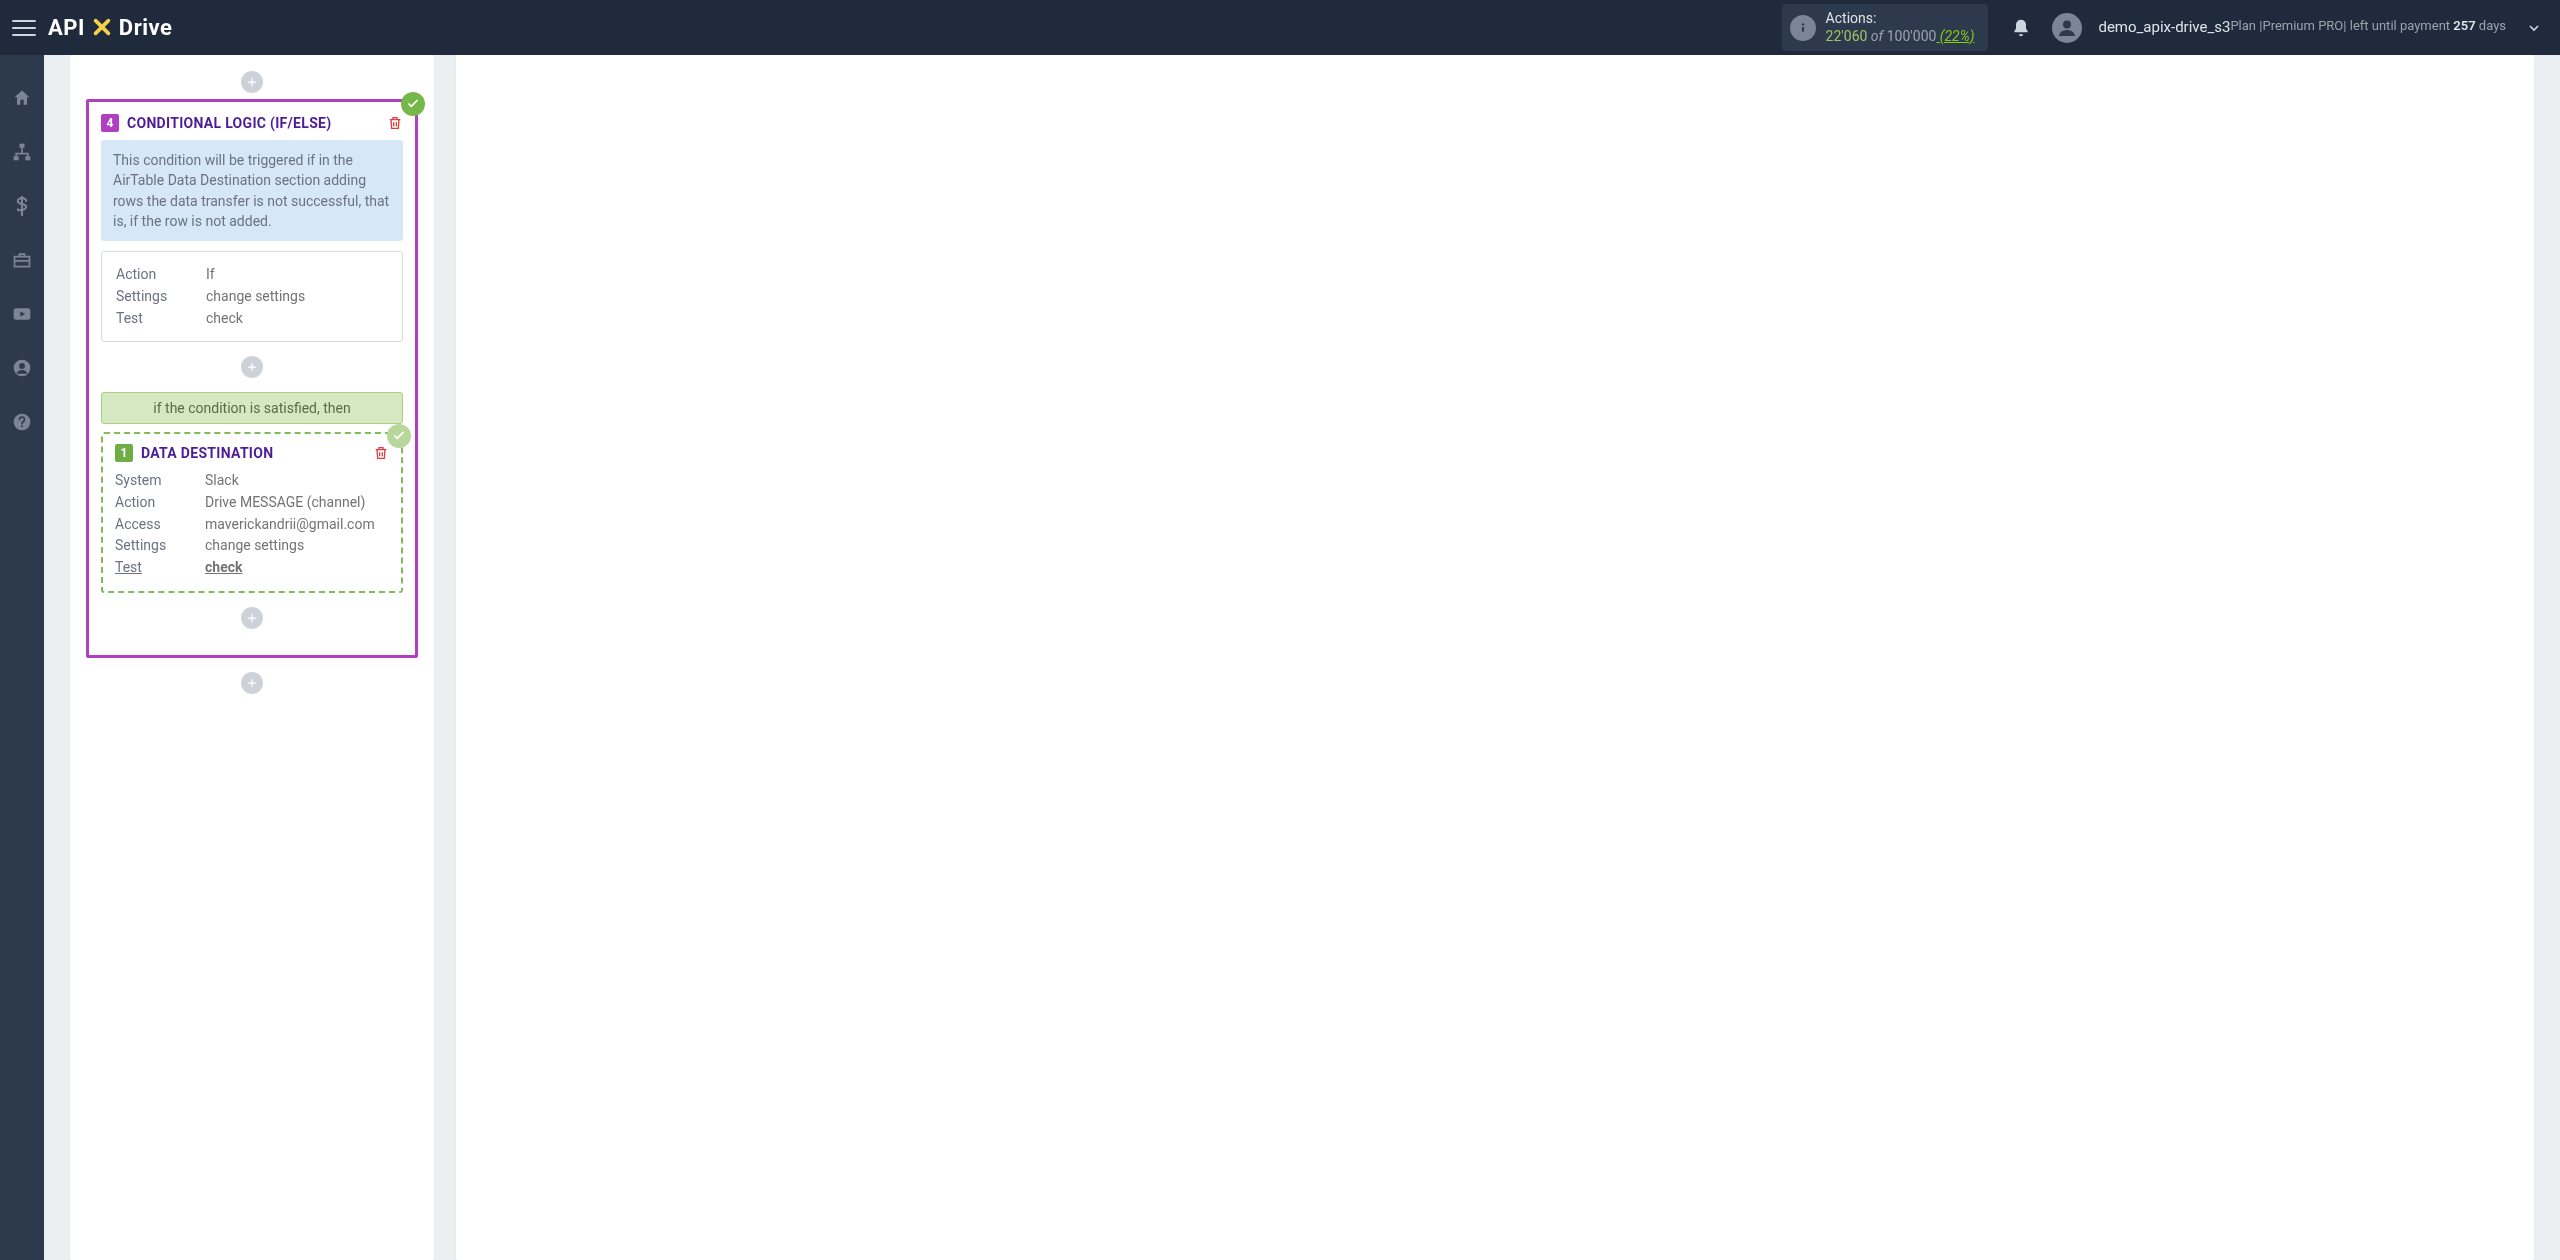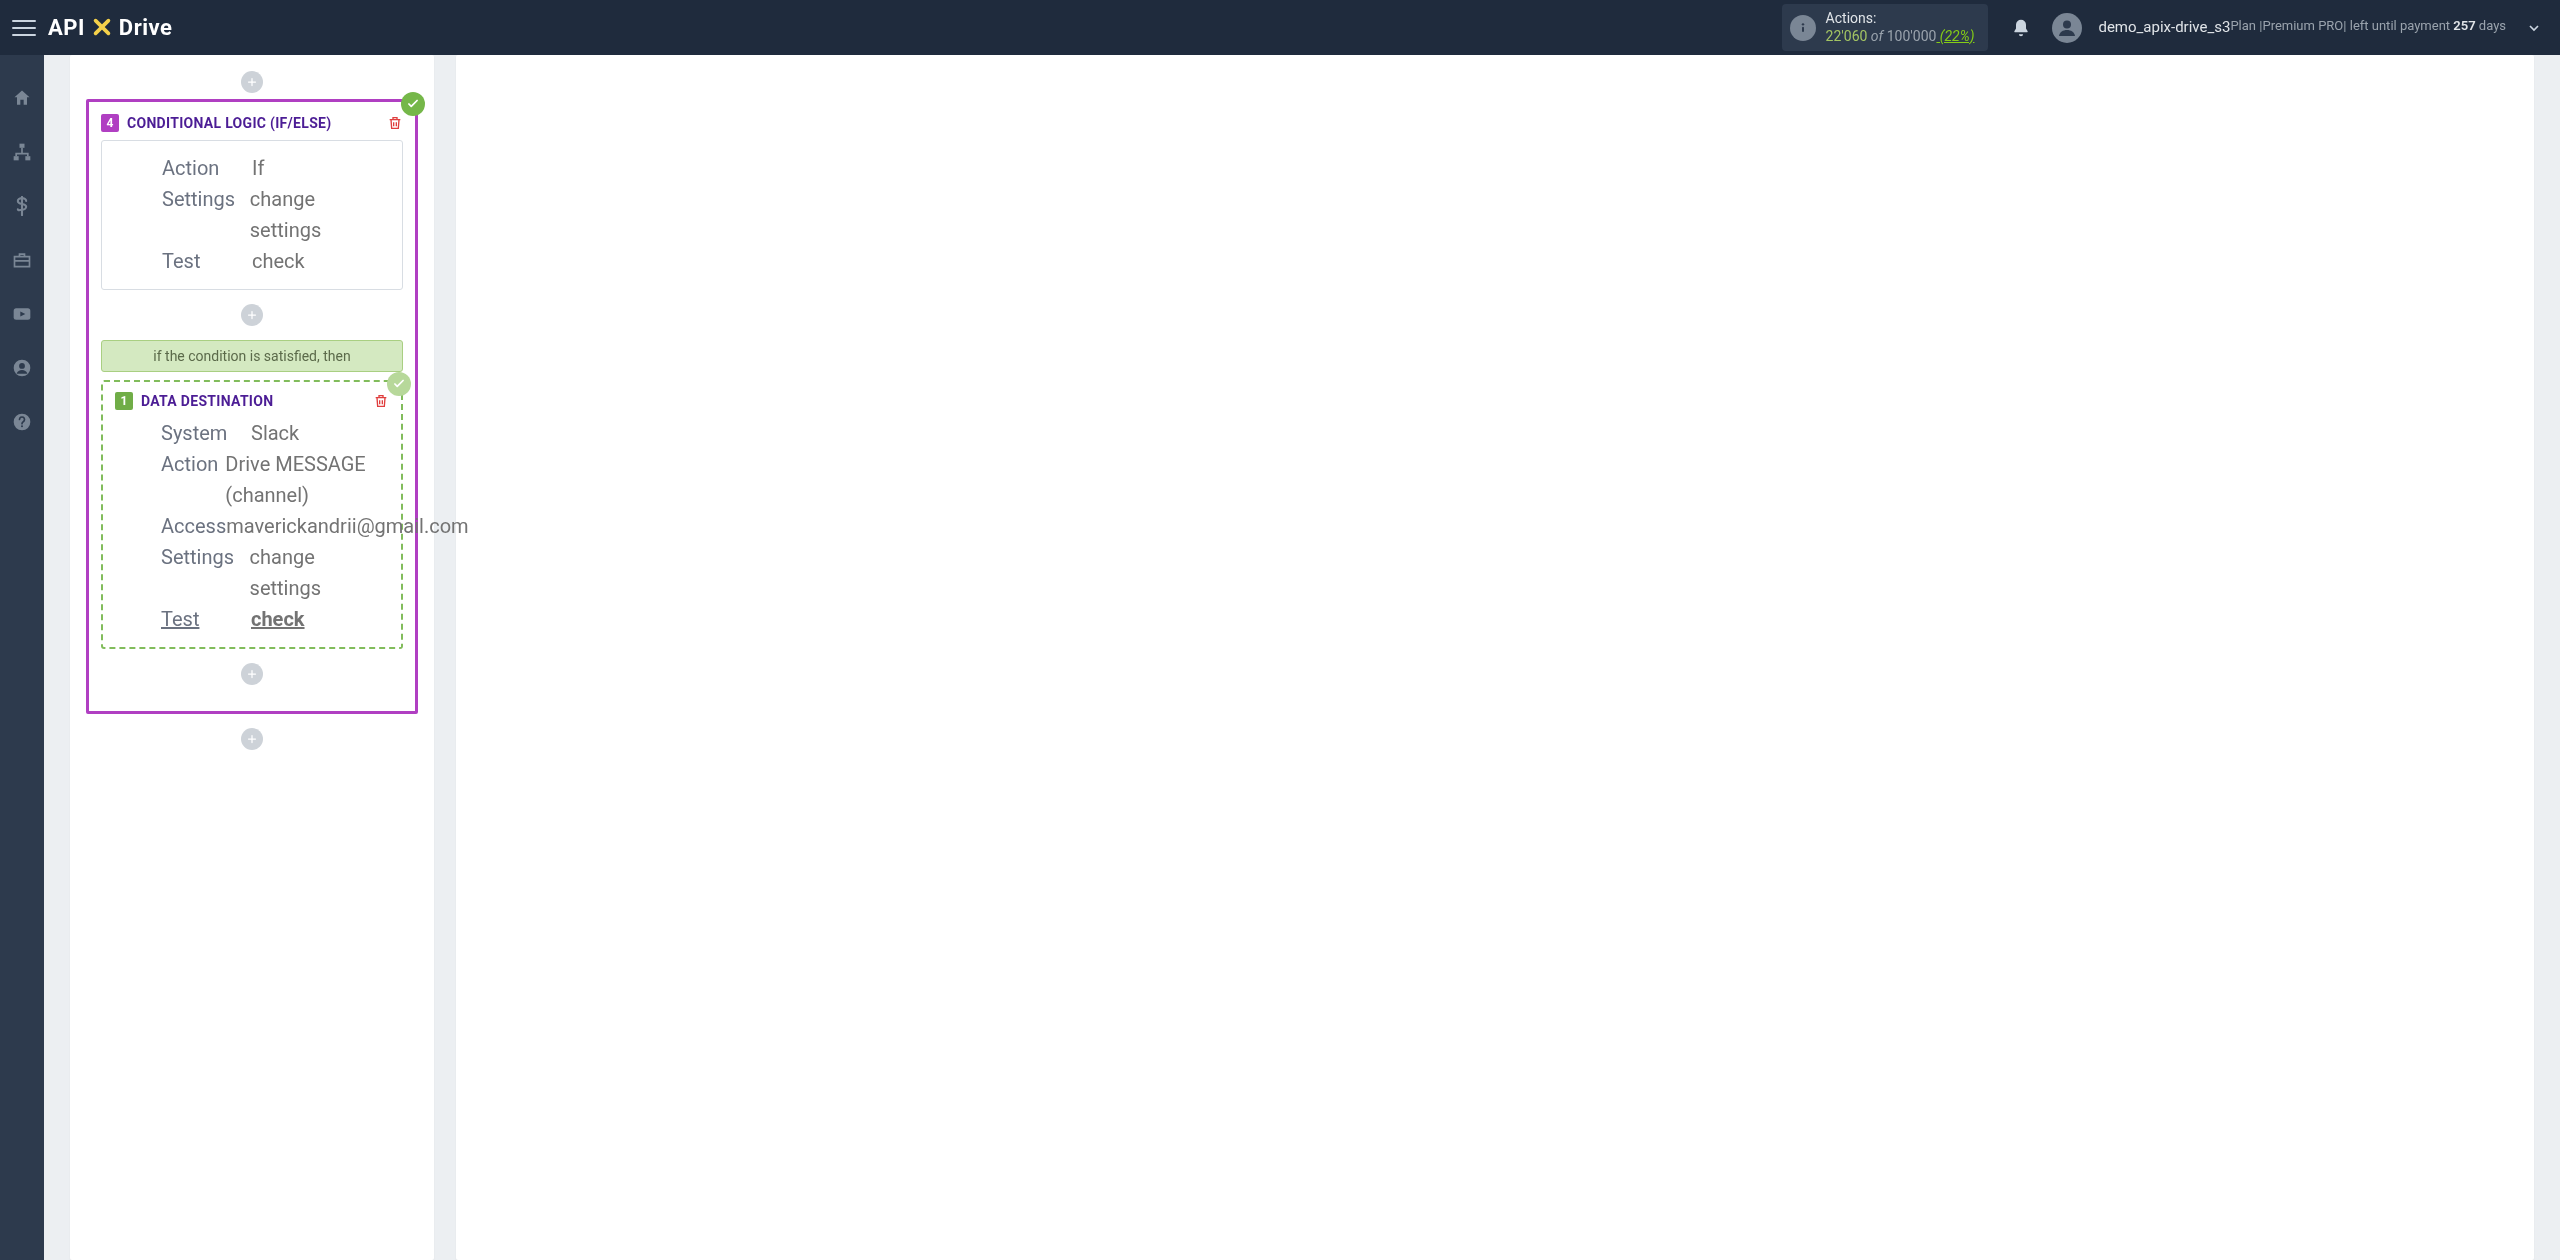--- a/index.html
+++ b/index.html
@@ -277,6 +277,7 @@
               </svg>
           </span>
         </div>
+        <div class="info-banner">This condition will be triggered if in the AirTable Data Destination section adding rows the data transfer is not successful, that is, if the row is not added.</div>
         <div class="details-box">
           <div class="dl-row">
               <span class="k">Action</span>

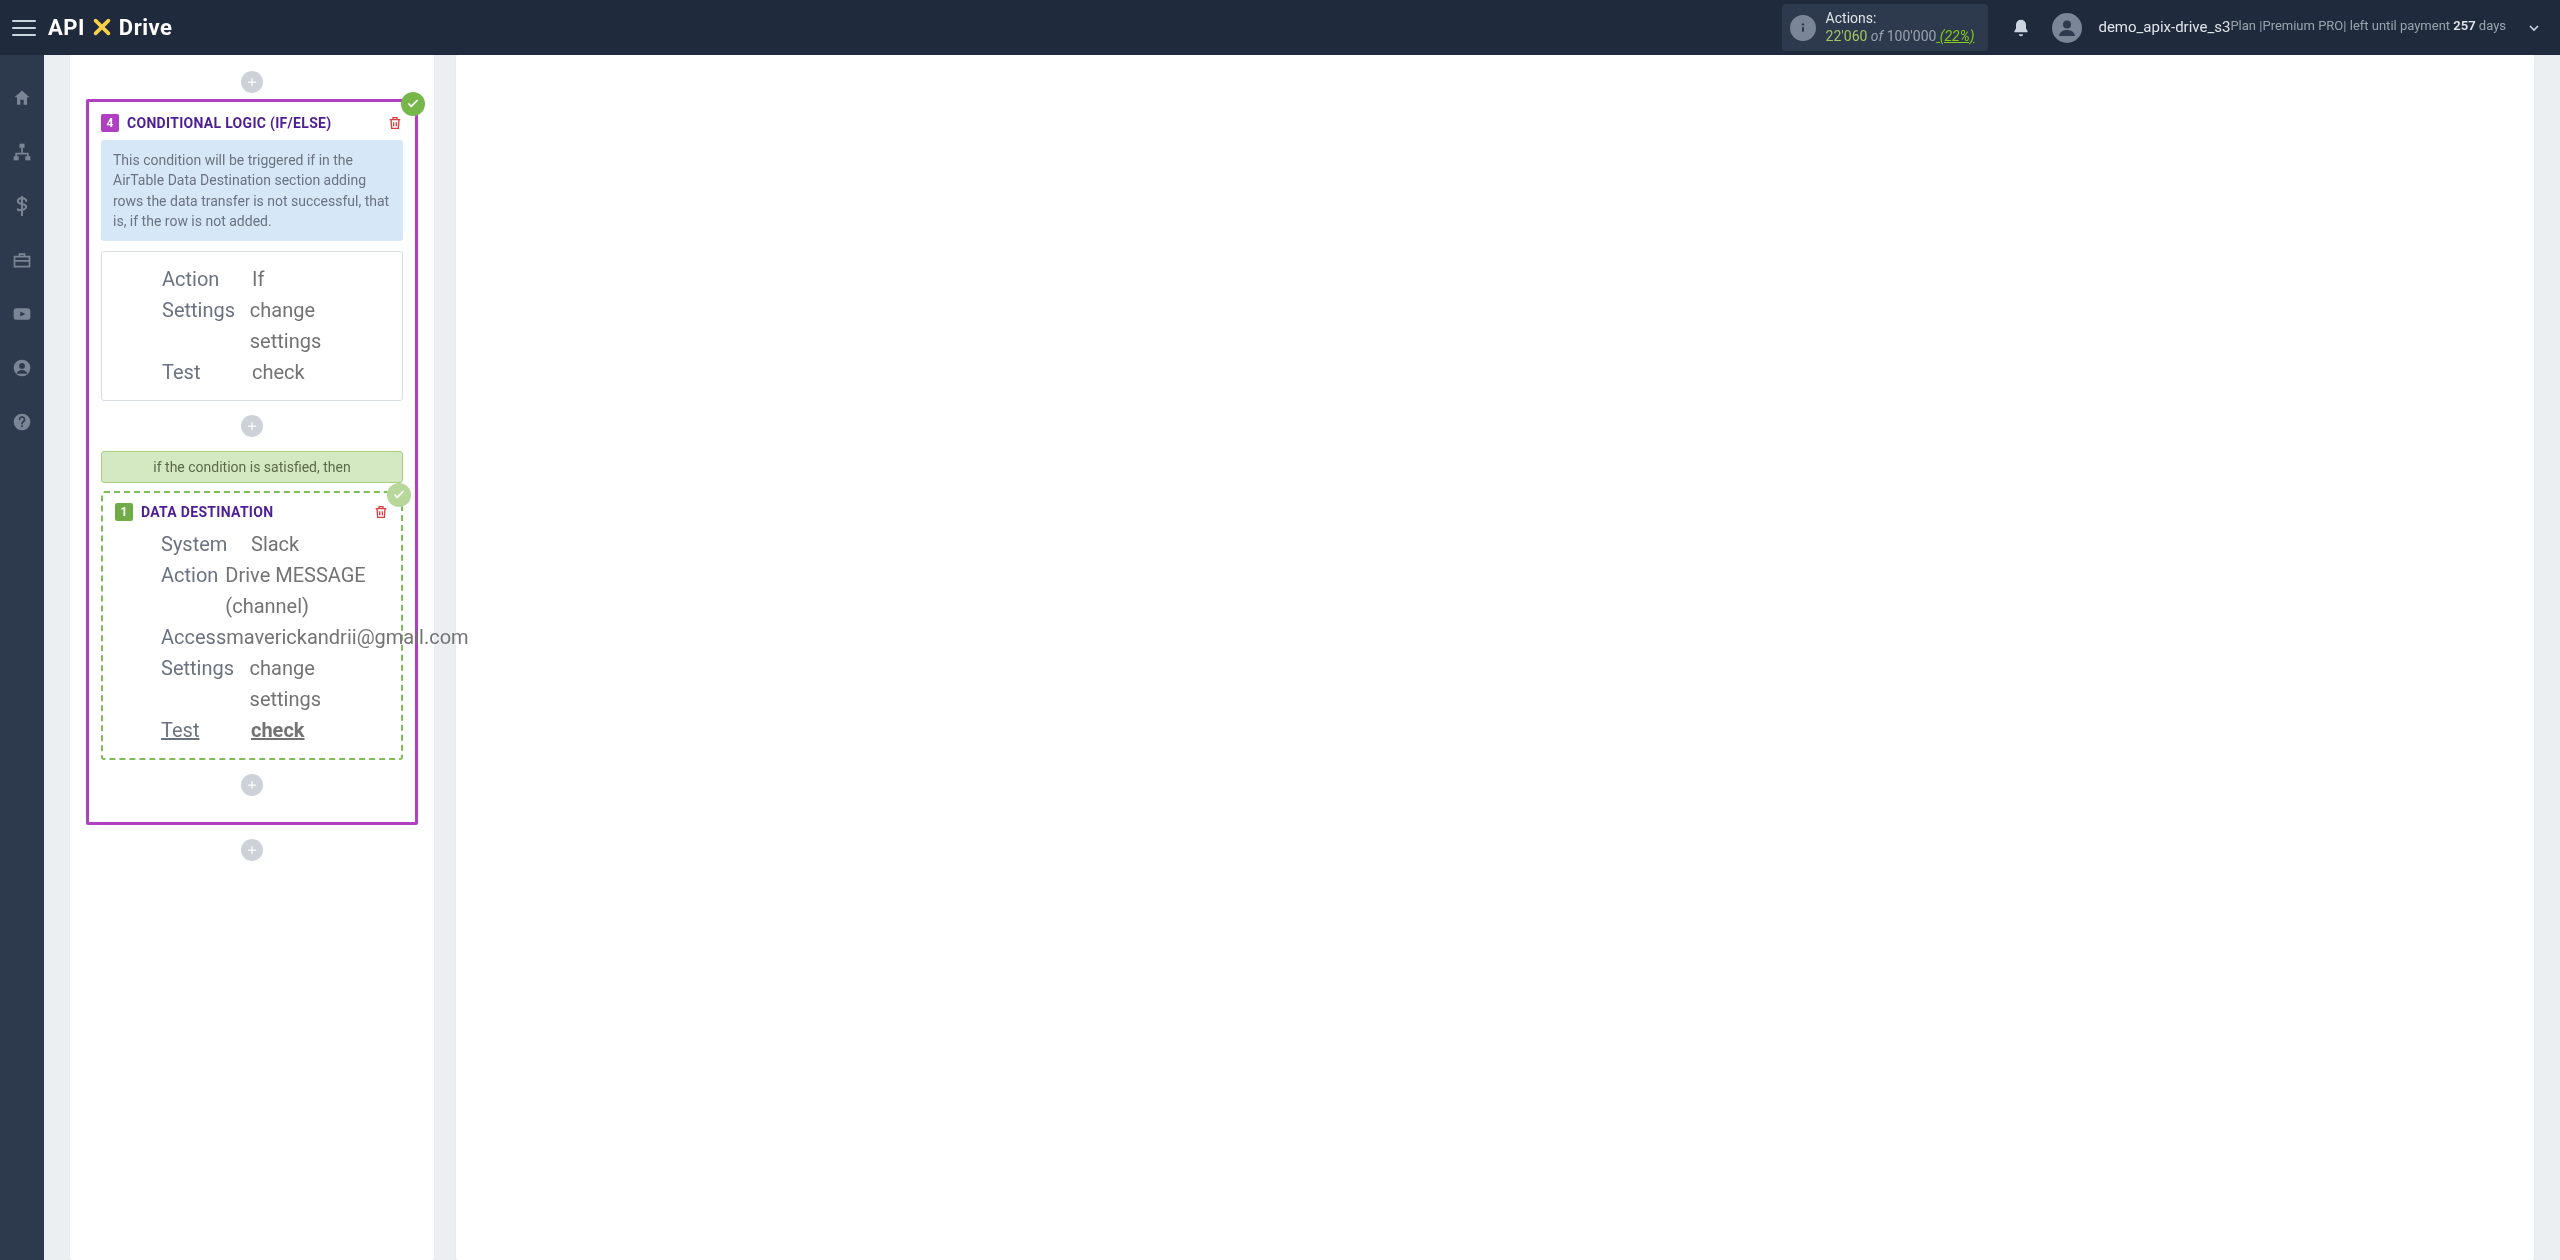--- a/index.html
+++ b/index.html
@@ -130,7 +130,7 @@
       border: 1px solid #d8dde3; border-radius: 3px;
       padding: 12px 14px;
     }
-    .dl-row { display: flex; font-size: 20px; line-height: 1.55; margin-left: 46px; }
+    .dl-row { display: flex; font-size: 14px; line-height: 1.55; }
     .dl-row .k { width: 90px; color: #6b7280; }
     .dl-row .v { color: #737373; }
 

